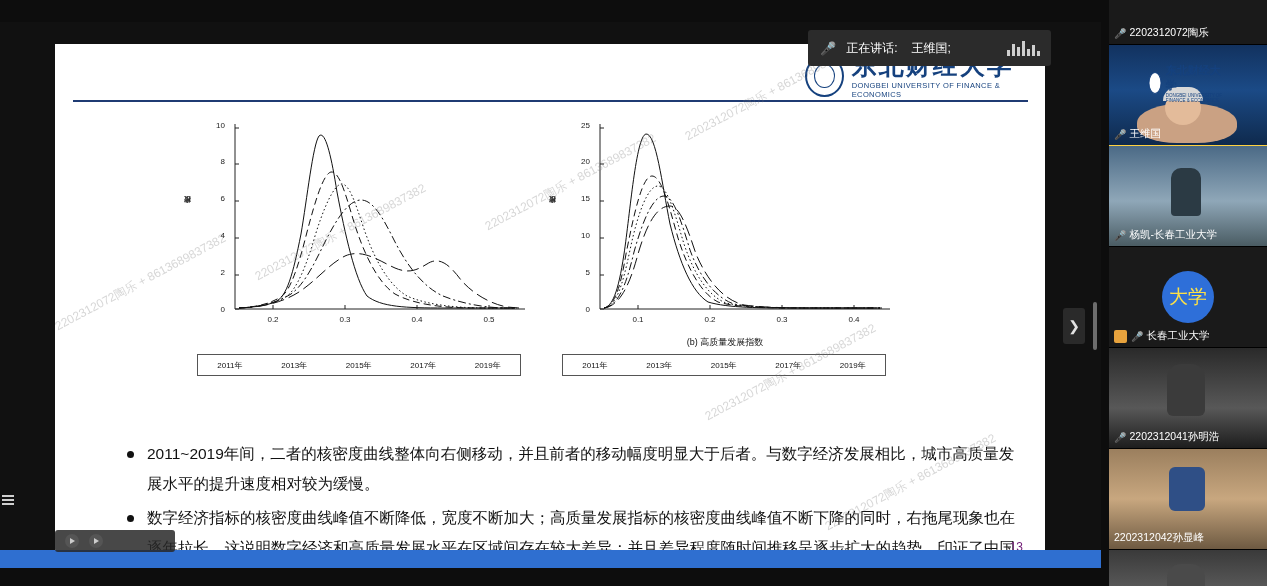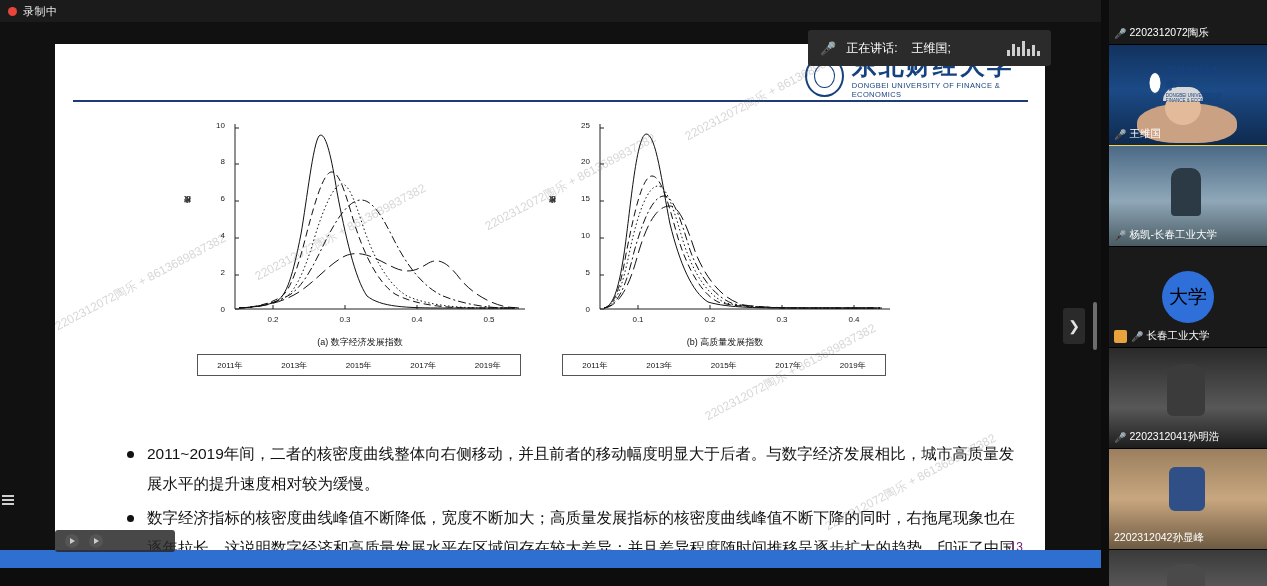--- a/index.html
+++ b/index.html
@@ -91,10 +91,6 @@
 
 <div class="app">
 
-  <div class="recbar">
-    <div class="recdot"></div>
-    <div class="rectext">录制中</div>
-  </div>
 
   <div class="stage">
 

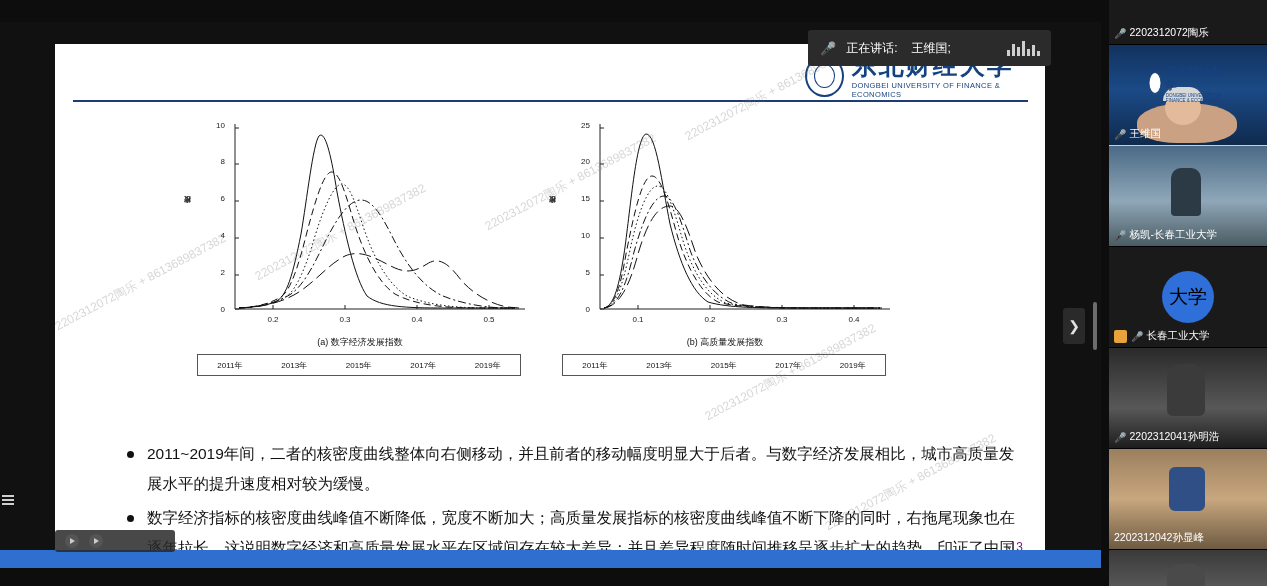--- a/index.html
+++ b/index.html
@@ -75,7 +75,7 @@
   .tile .name .mi{margin-right:3px;font-size:10px;}
   .mic-on{color:#fff;}
   .mic-red{color:#ff5a4e;}
-  .avatar-circle{position:absolute;left:50%;top:50%;transform:translate(-50%,-50%);width:52px;height:52px;border-radius:50%;background:#2e6fd9;color:#000000;display:flex;align-items:center;justify-content:center;font-size:19px;}
+  .avatar-circle{position:absolute;left:50%;top:50%;transform:translate(-50%,-50%);width:52px;height:52px;border-radius:50%;background:#2e6fd9;color:#fde047;display:flex;align-items:center;justify-content:center;font-size:19px;}
   .photo{position:absolute;left:0;top:0;width:100%;height:100%;}
   .badge-host{position:absolute;left:5px;bottom:4px;width:13px;height:13px;background:#e8a33d;border-radius:2px;}
 

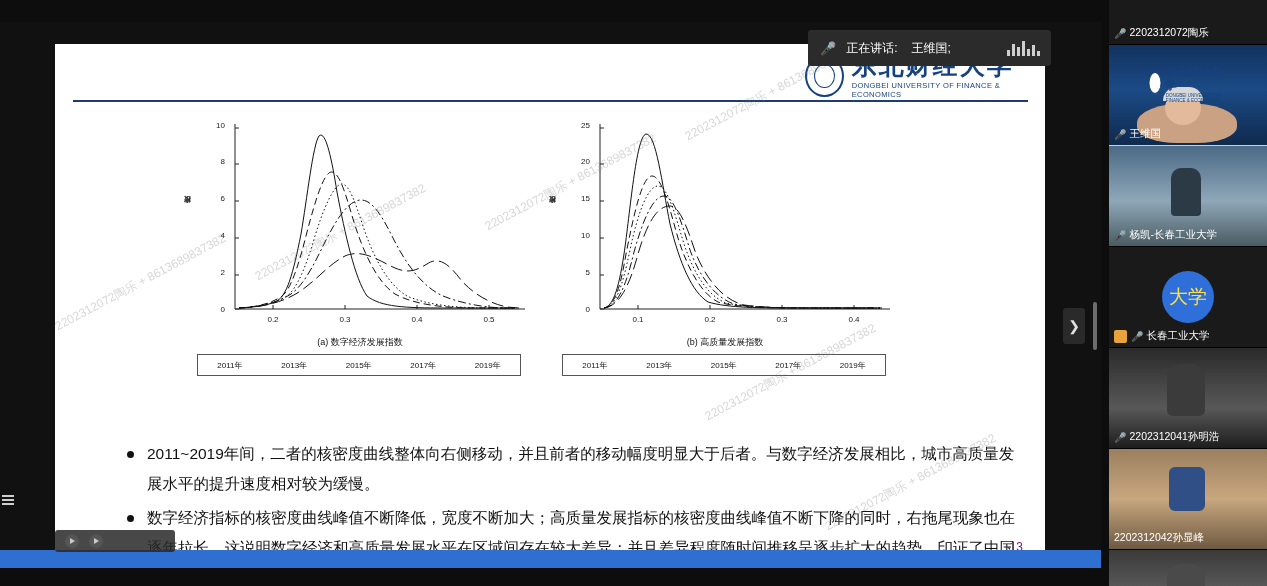--- a/index.html
+++ b/index.html
@@ -147,7 +147,6 @@
               <path stroke-dasharray="12,5" d="M44,194 C70,193 88,188 104,178 C122,166 134,150 150,142 C168,134 186,148 200,154 C214,160 222,156 232,150 C244,142 254,150 266,166 C278,180 296,190 312,193 L324,194"></path>
             </g>
           </svg>
-          <div class="chart-cap">(a) 数字经济发展指数</div>
           <div class="legend">
             <span>2011年</span>
             <span>2013年</span>

